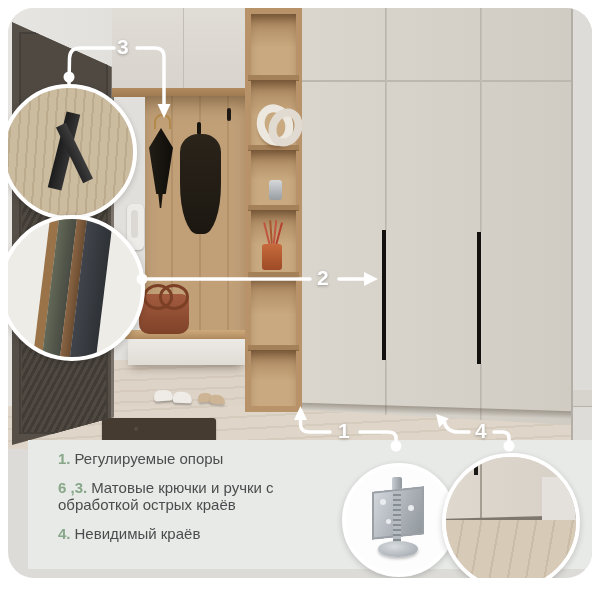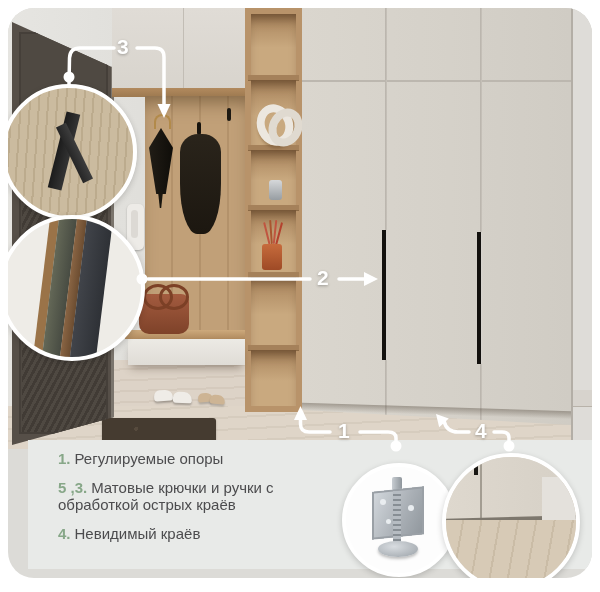--- a/index.html
+++ b/index.html
@@ -157,7 +157,7 @@
   <div class="abs info-panel">
     <div class="feature-list">
       <p class="feature-item"><span class="feature-num">1.</span><span>Регулируемые опоры</span></p>
-      <p class="feature-item"><span class="feature-num">5 ,3.</span><span>Матовые крючки и ручки с обработкой острых краёв</span></p>
+      <p class="feature-item"><span class="feature-num">6 ,3.</span><span>Матовые крючки и ручки с обработкой острых краёв</span></p>
       <p class="feature-item"><span class="feature-num">4.</span><span>Невидимый краёв</span></p>
     </div>
   </div>

